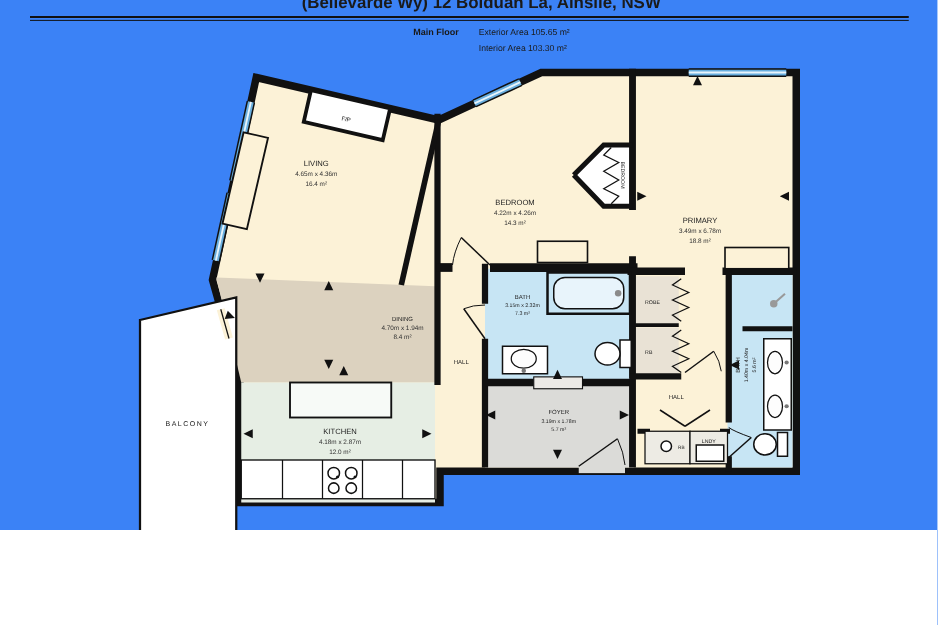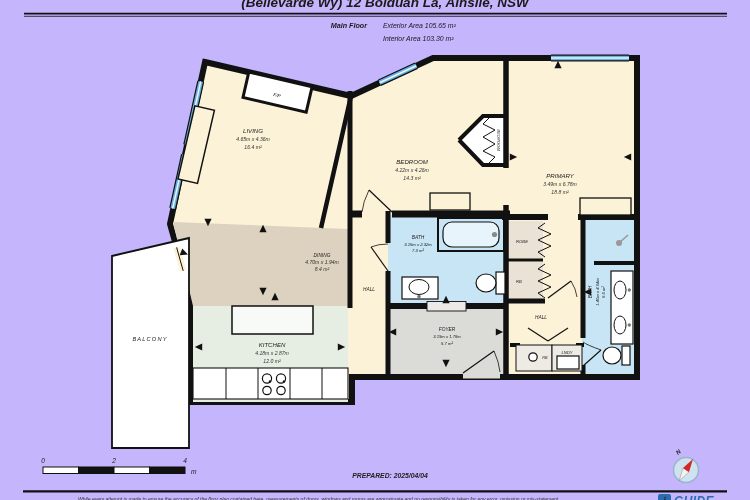--- a/index.html
+++ b/index.html
@@ -3,8 +3,8 @@
 <meta charset="utf-8">
 <style>
   html,body{margin:0;padding:0;background:#fff;}
-  .page{position:relative;width:750px;height:500px;background:#c4b5fd;overflow:hidden;
-        font-family:"Liberation Sans", sans-serif;font-style:italic;}
+  .page{position:relative;width:750px;height:424px;background:#3b82f6;overflow:hidden;
+        font-family:"Liberation Sans", sans-serif;}
   svg{position:absolute;left:0;top:0;}
   text{font-family:"Liberation Sans", sans-serif;fill:#1a1a1a;}
   .title-t{font-size:13.5px;font-weight:bold;}

